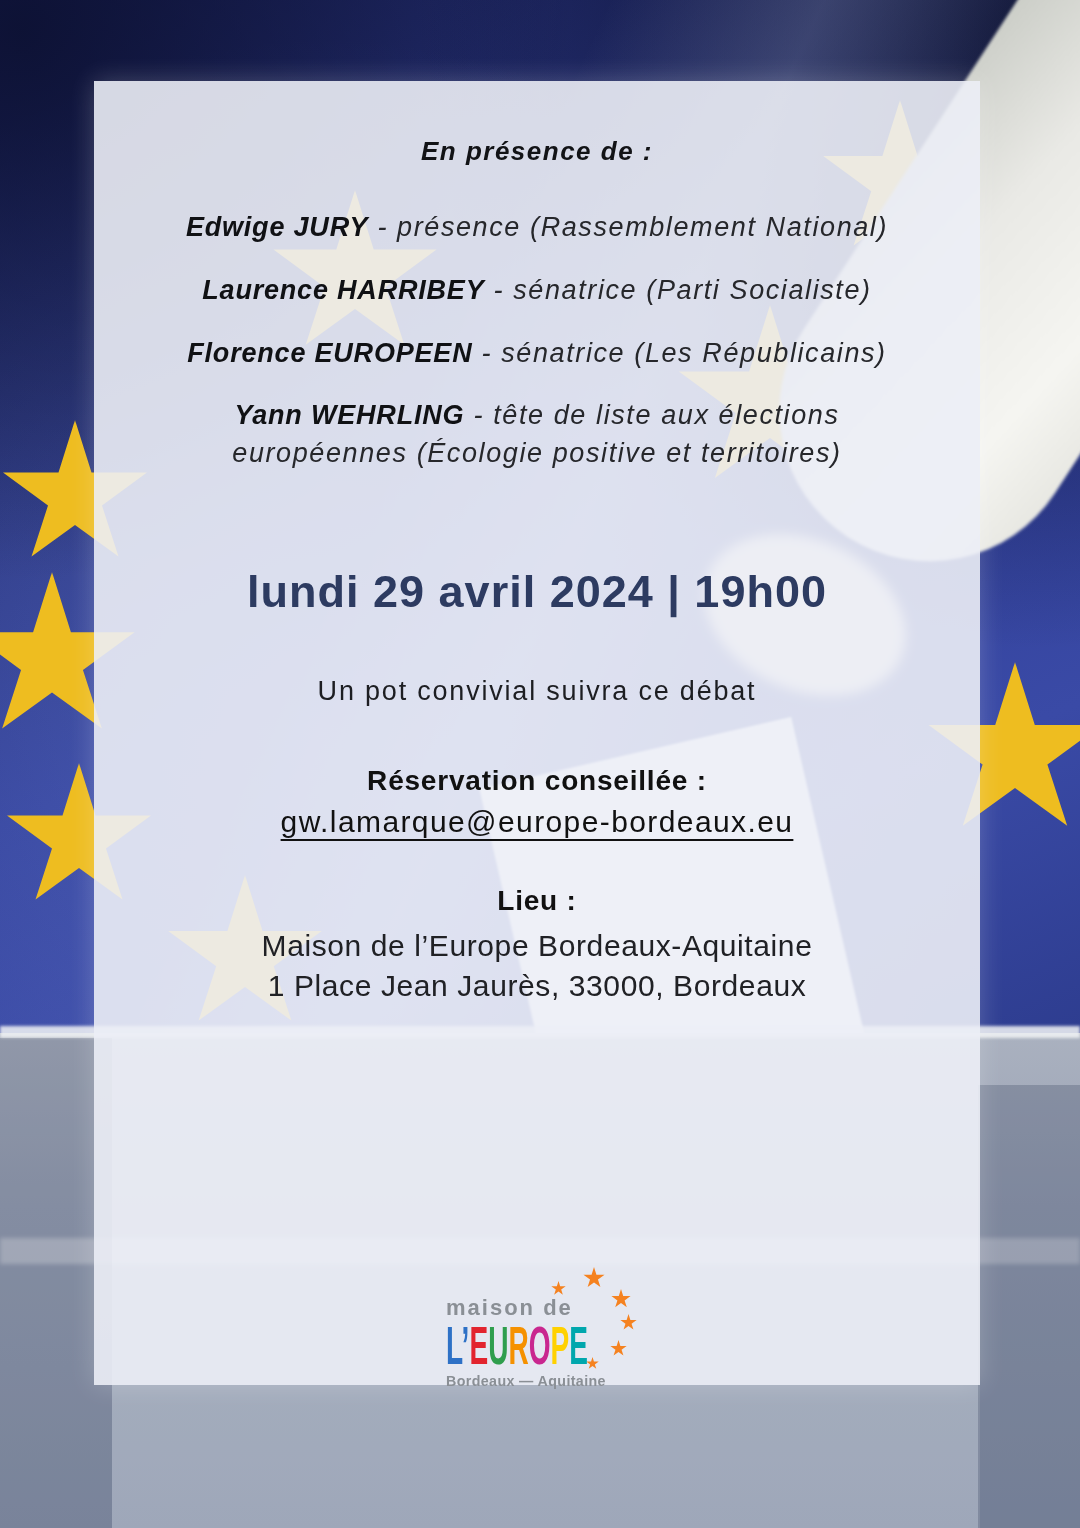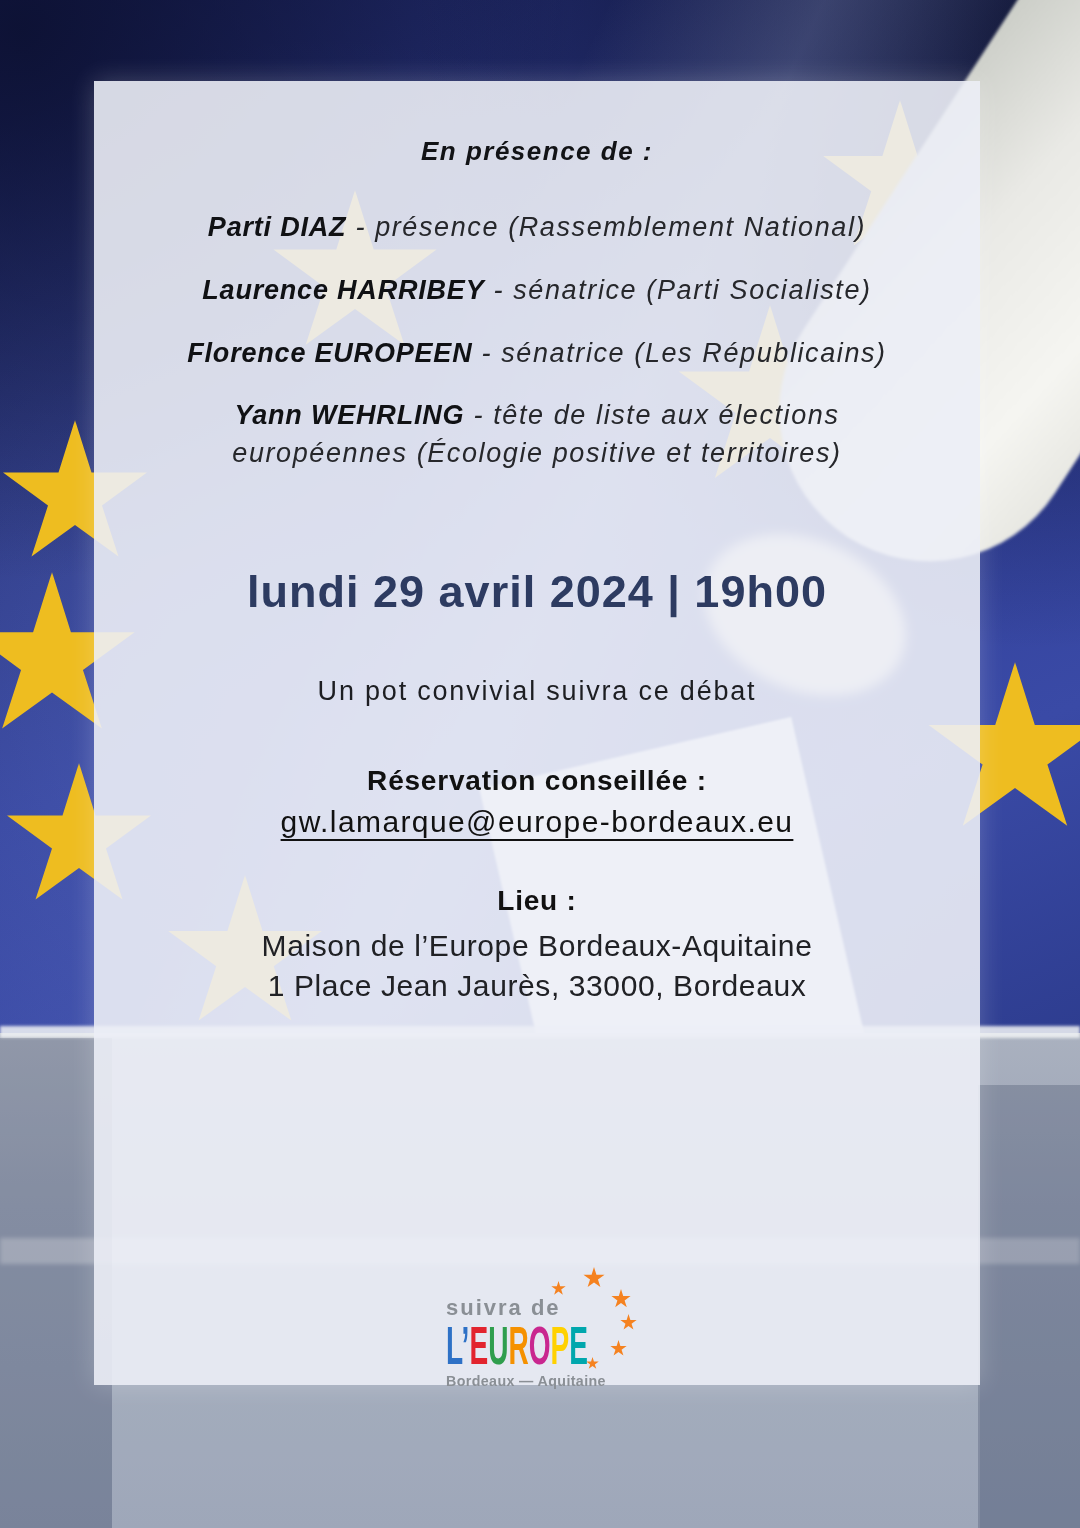--- a/index.html
+++ b/index.html
@@ -134,7 +134,7 @@
 
     <div class="speakers">
       <p class="speaker">
-        <span class="sp-name">Parti DIAZ</span>
+        <span class="sp-name">Edwige JURY</span>
         <span class="sp-role">- présence (Rassemblement National)</span>
       </p>
       <p class="speaker">

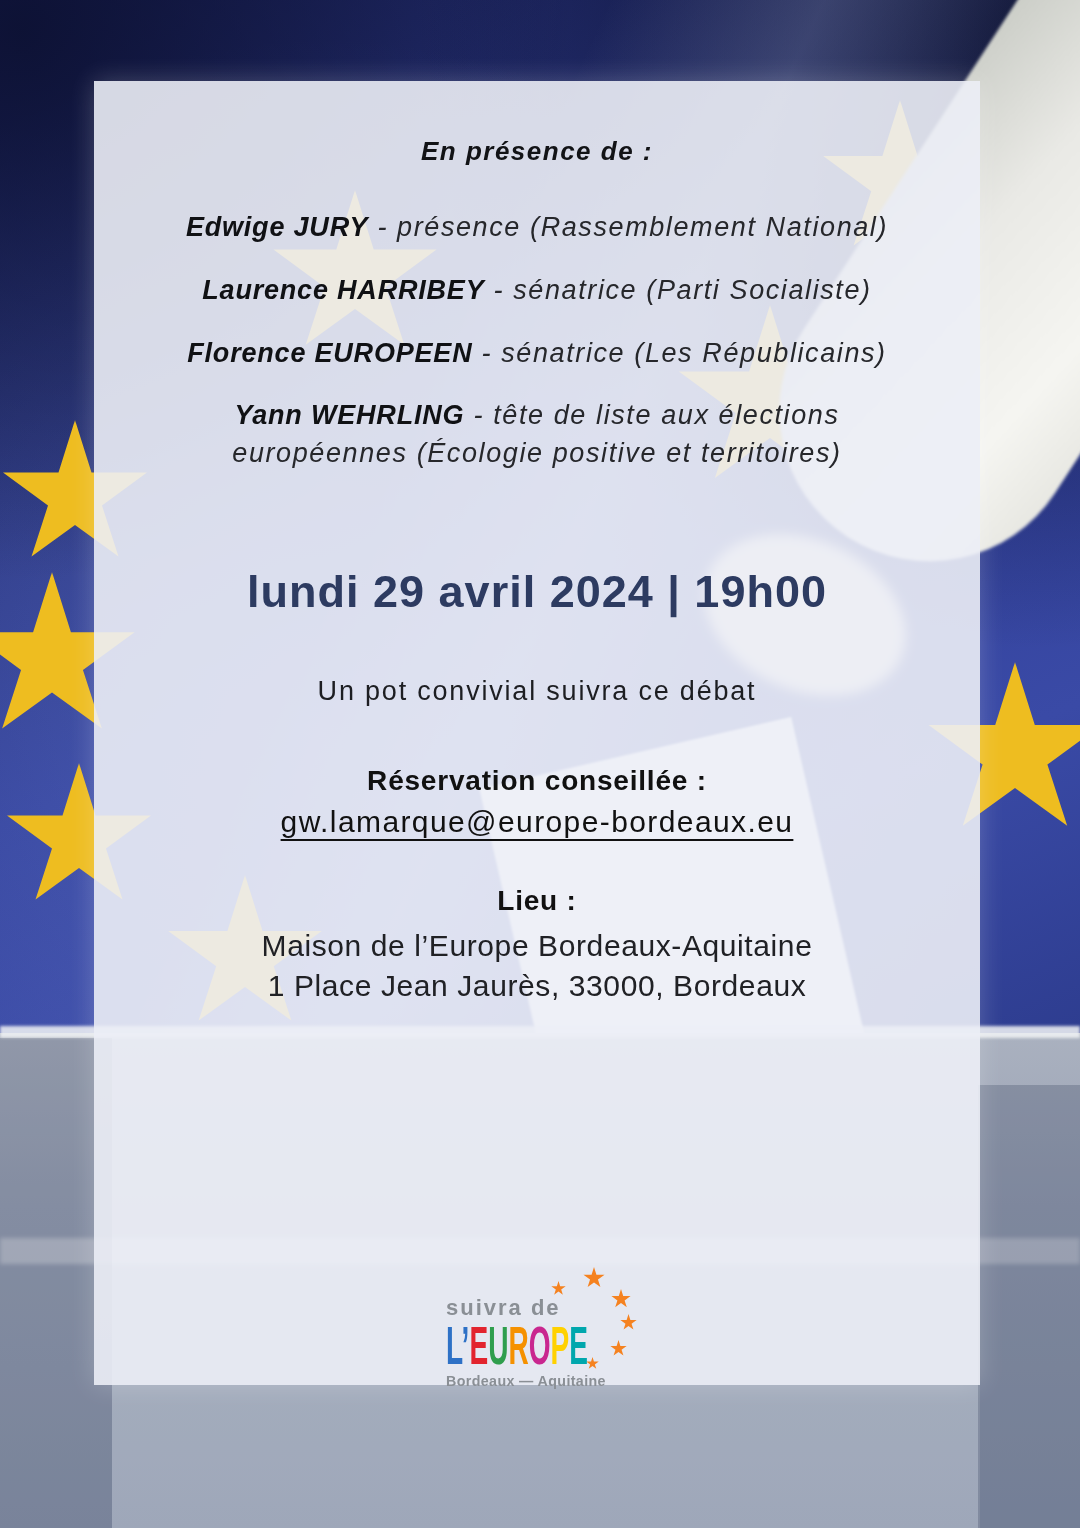--- a/index.html
+++ b/index.html
@@ -171,7 +171,7 @@
       <div class="logo-star ls4" style="background-color: rgb(245, 130, 32);"></div>
       <div class="logo-star ls5" style="background-color: rgb(245, 130, 32);"></div>
       <div class="logo-star ls6" style="background-color: rgb(245, 130, 32);"></div>
-      <div class="logo-top">suivra de</div>
+      <div class="logo-top">maison de</div>
       <div class="logo-main">
         <span style="color: rgb(46, 113, 198);">L’</span><span style="color: rgb(226, 36, 46);">E</span><span style="color: rgb(47, 158, 77);">U</span><span style="color: rgb(245, 145, 0);">R</span><span style="color: rgb(201, 39, 143);">O</span><span style="color: rgb(255, 209, 0);">P</span><span style="color: rgb(0, 167, 173);">E</span>
       </div>

